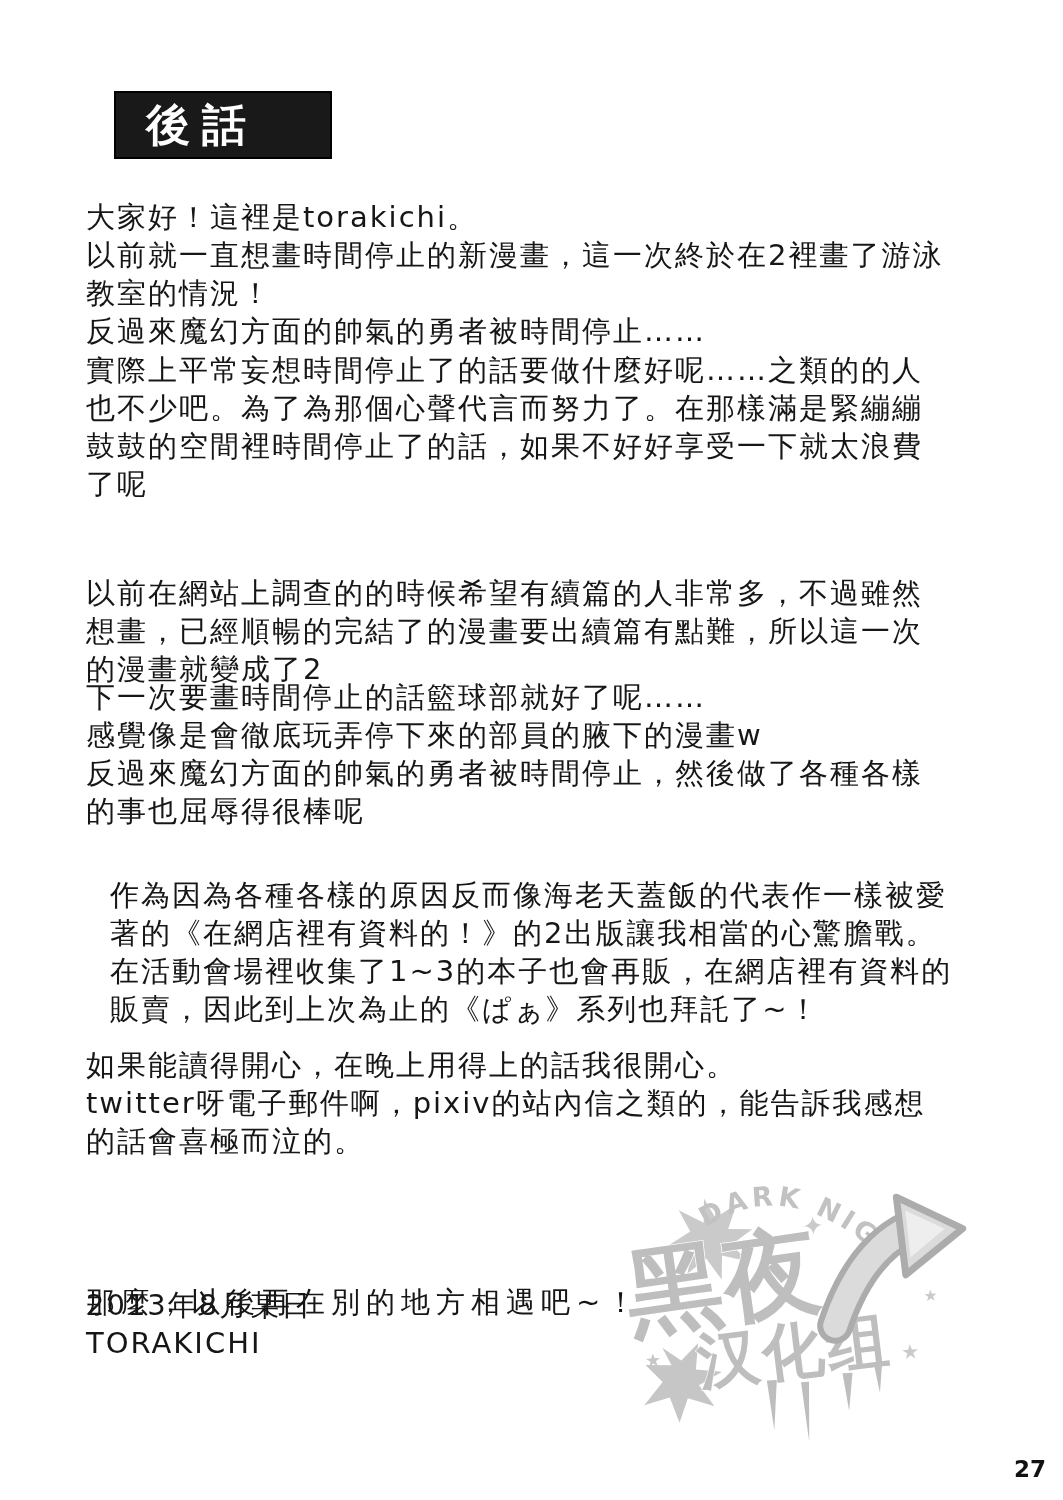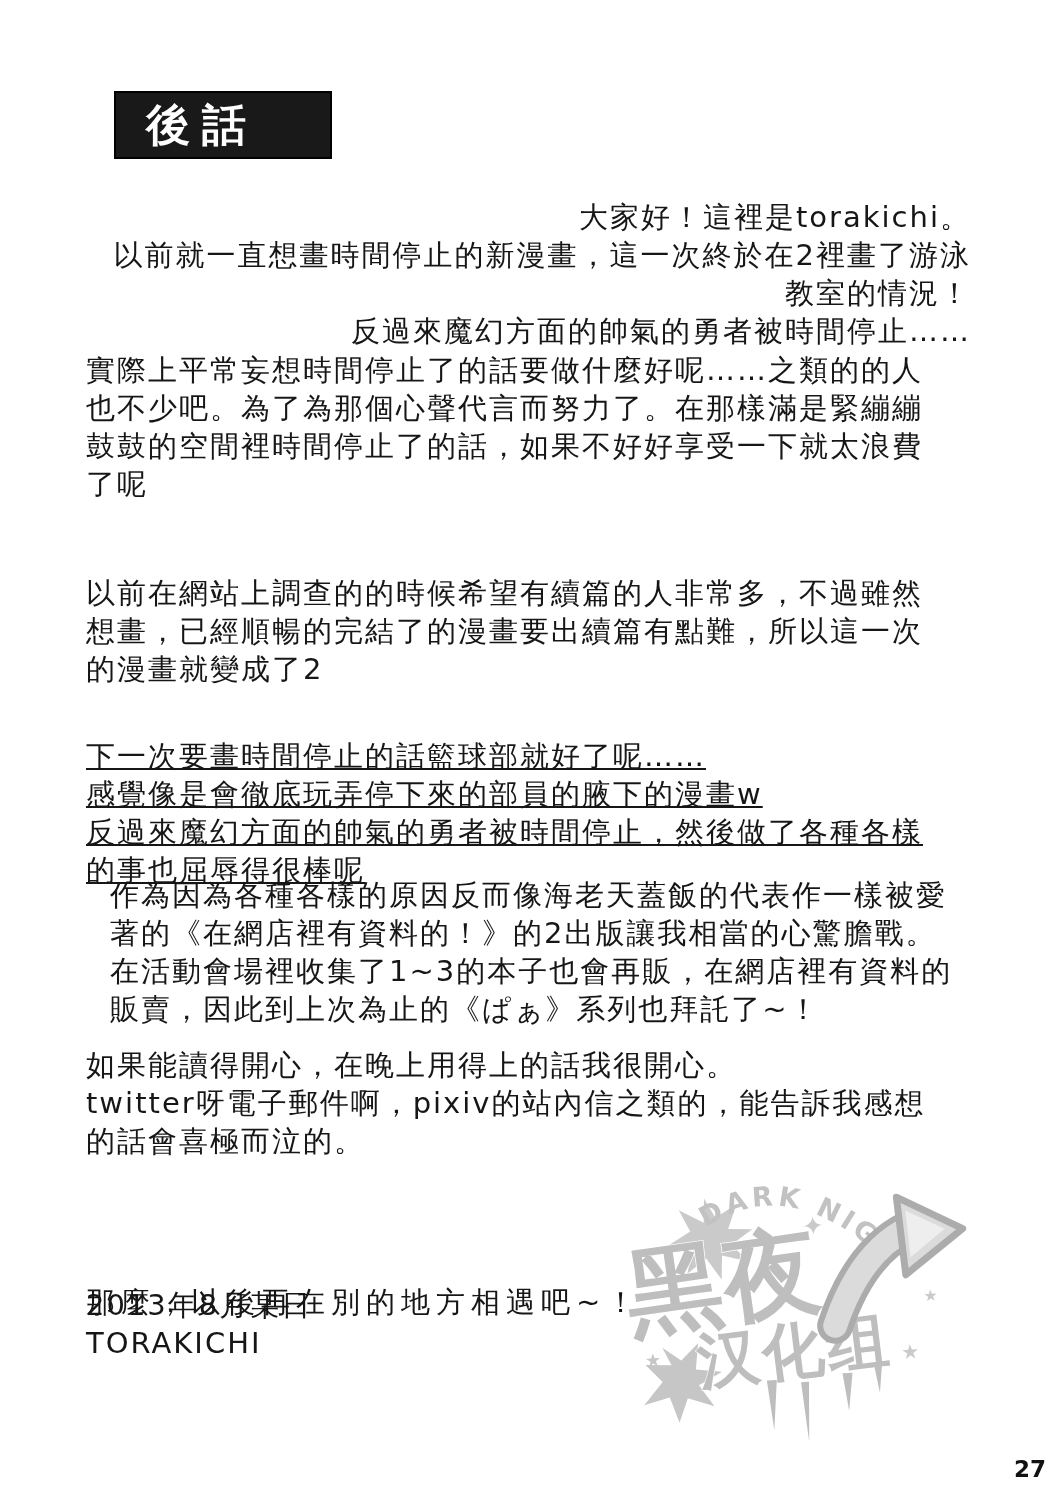--- a/index.html
+++ b/index.html
@@ -46,7 +46,7 @@
     letter-spacing: 2px;
   }
   .para div { white-space: nowrap; }
-  .p1 { top: 198px; text-align: right; }
+  .p1 { top: 198px; }
   .p2 { top: 351px; }
   .p3 { top: 574px; }
   .p4 { top: 737px; text-decoration: underline; }

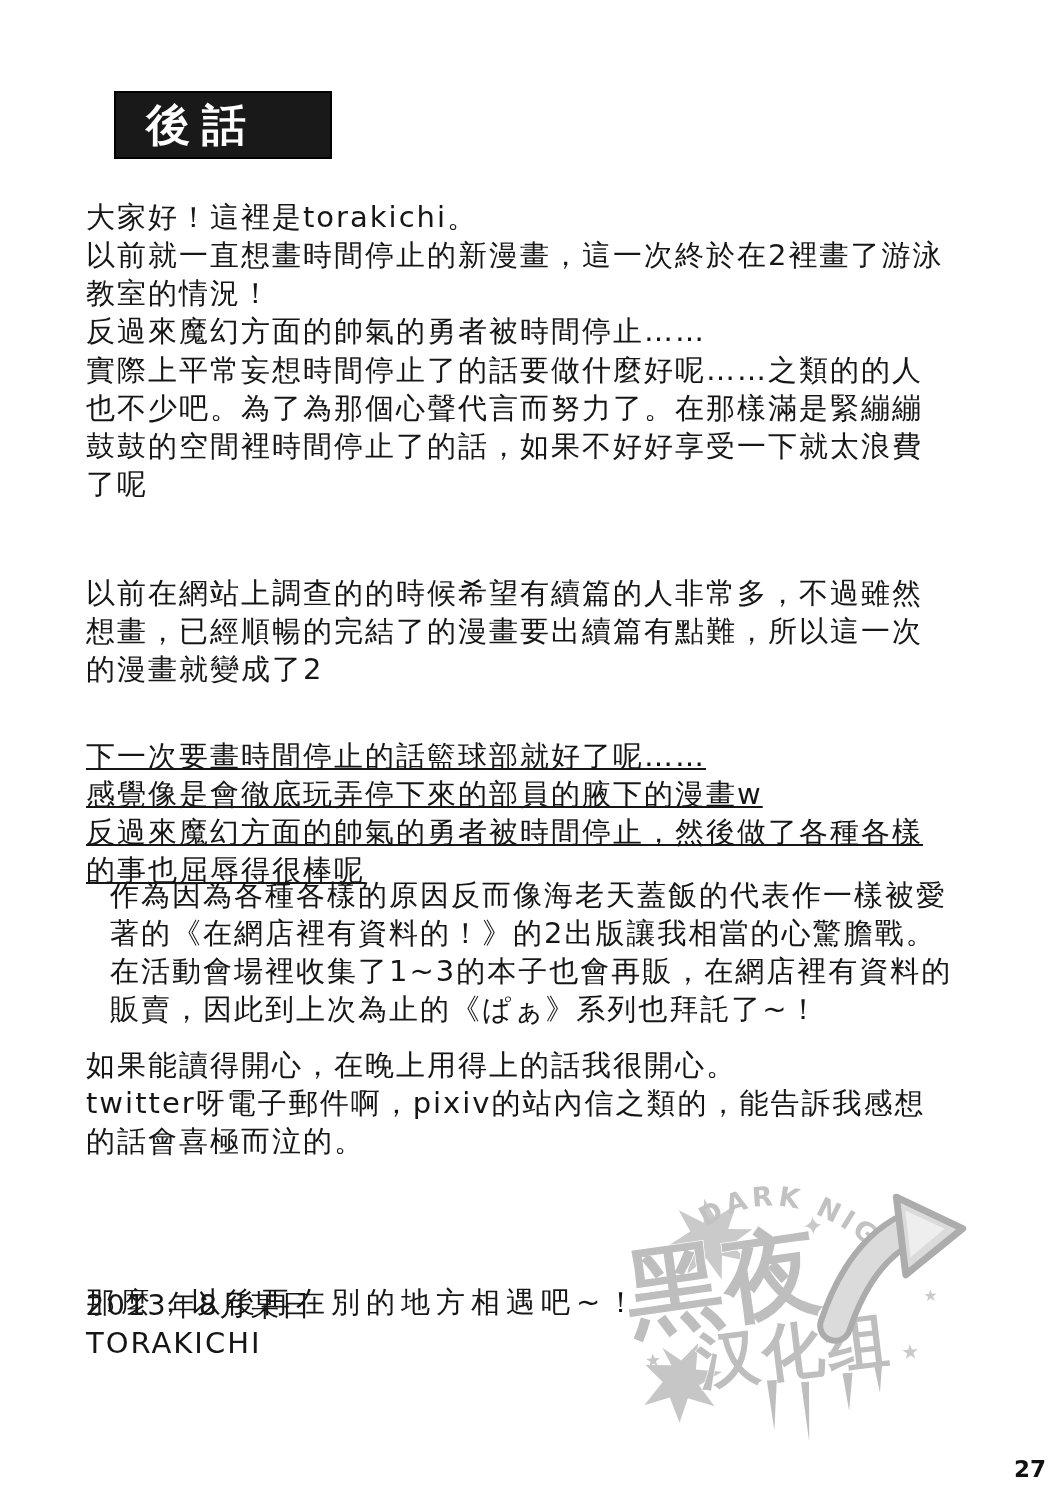--- a/index.html
+++ b/index.html
@@ -49,7 +49,7 @@
   .p1 { top: 198px; }
   .p2 { top: 351px; }
   .p3 { top: 574px; }
-  .p4 { top: 737px; text-decoration: underline; }
+  .p4 { top: 678px; }
   .p5 { top: 876px; margin-left: 24px; }
   .p6 { top: 1046px; }
   .farewell { top: 1283px; letter-spacing: 6px; }

